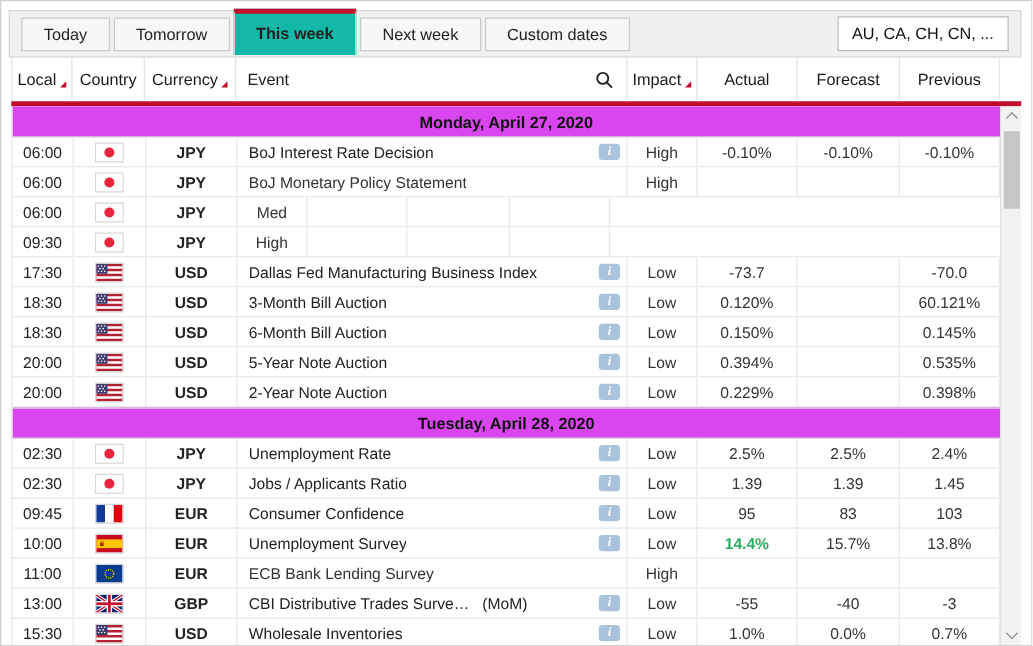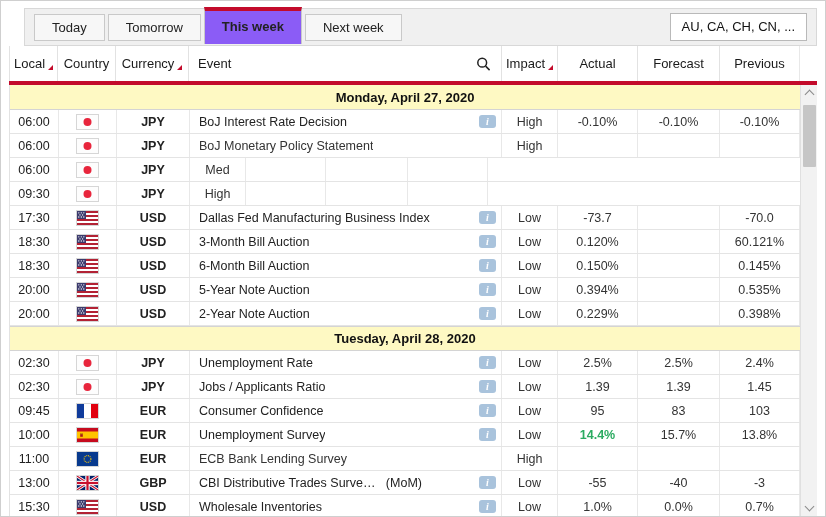--- a/index.html
+++ b/index.html
@@ -11,7 +11,7 @@
   }
   
   .tabstrip{
-    margin:7px 8px 0 23px;height:38px;background:#f0f0f0;border:1px solid #d8d8d8;
+    margin:7px 8px 0 6px;height:38px;background:#f0f0f0;border:1px solid #d8d8d8;
     display:flex;align-items:center;padding:0 9px;flex:0 0 auto;
   }
   .tabs{display:flex;align-items:center;height:100%;}

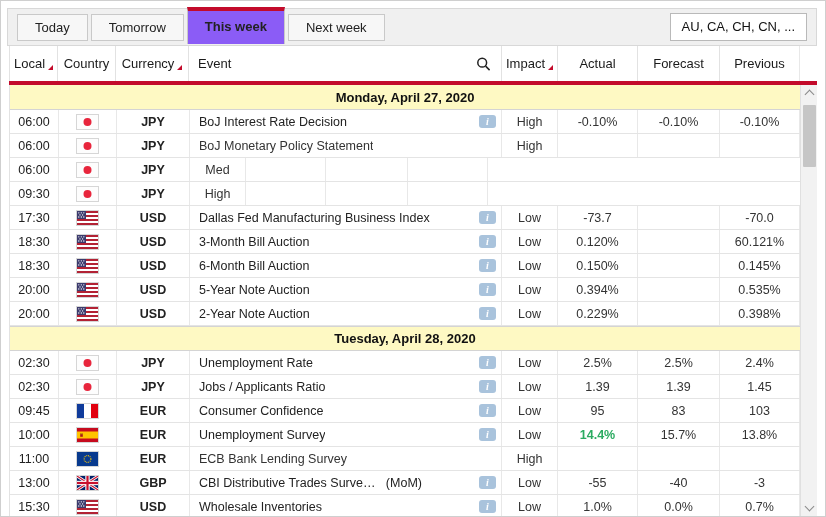--- a/index.html
+++ b/index.html
@@ -21,7 +21,7 @@
     white-space:nowrap;
   }
   .tab.active{
-    background:#8b5cf6;border-top:4px solid var(--accent);border-bottom:none;
+    background:#14b8a6;border-top:4px solid var(--accent);border-bottom:none;
     font-weight:bold;height:37px;line-height:31px;margin-top:-4px;position:relative;z-index:2;
   }
   .countries-btn{

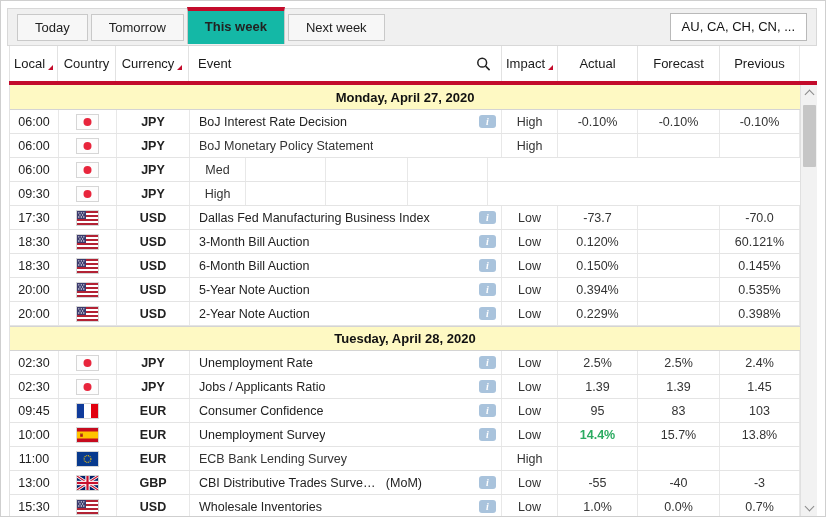--- a/index.html
+++ b/index.html
@@ -97,6 +97,7 @@
         <div class="tab">Tomorrow</div>
         <div class="tab active">This week</div>
         <div class="tab">Next week</div>
+        <div class="tab">Custom dates</div>
       </div>
     <button class="countries-btn">AU, CA, CH, CN, ...</button>
   </div>

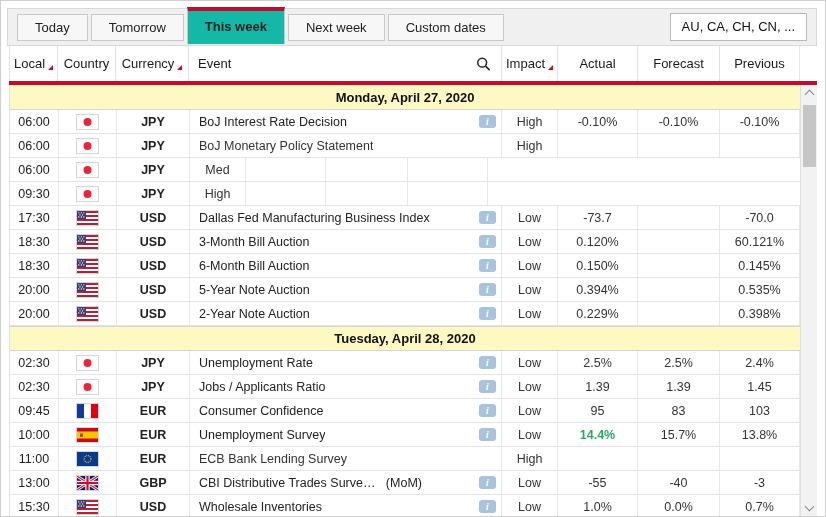--- a/index.html
+++ b/index.html
@@ -47,7 +47,7 @@
   .tbody{flex:1 1 auto;overflow:hidden;position:relative;border-left:1px solid #e2e2e2;}
   .rows{margin-right:17px;}
   .sec-row{
-    height:25px;background:#fef9c3;border-bottom:1px solid #d4d4d4;border-top:1px solid #d4d4d4;
+    height:25px;background:#d946ef;border-bottom:1px solid #d4d4d4;border-top:1px solid #d4d4d4;
     display:flex;align-items:center;justify-content:center;
     font-size:13px;font-weight:bold;color:#111;
   }

